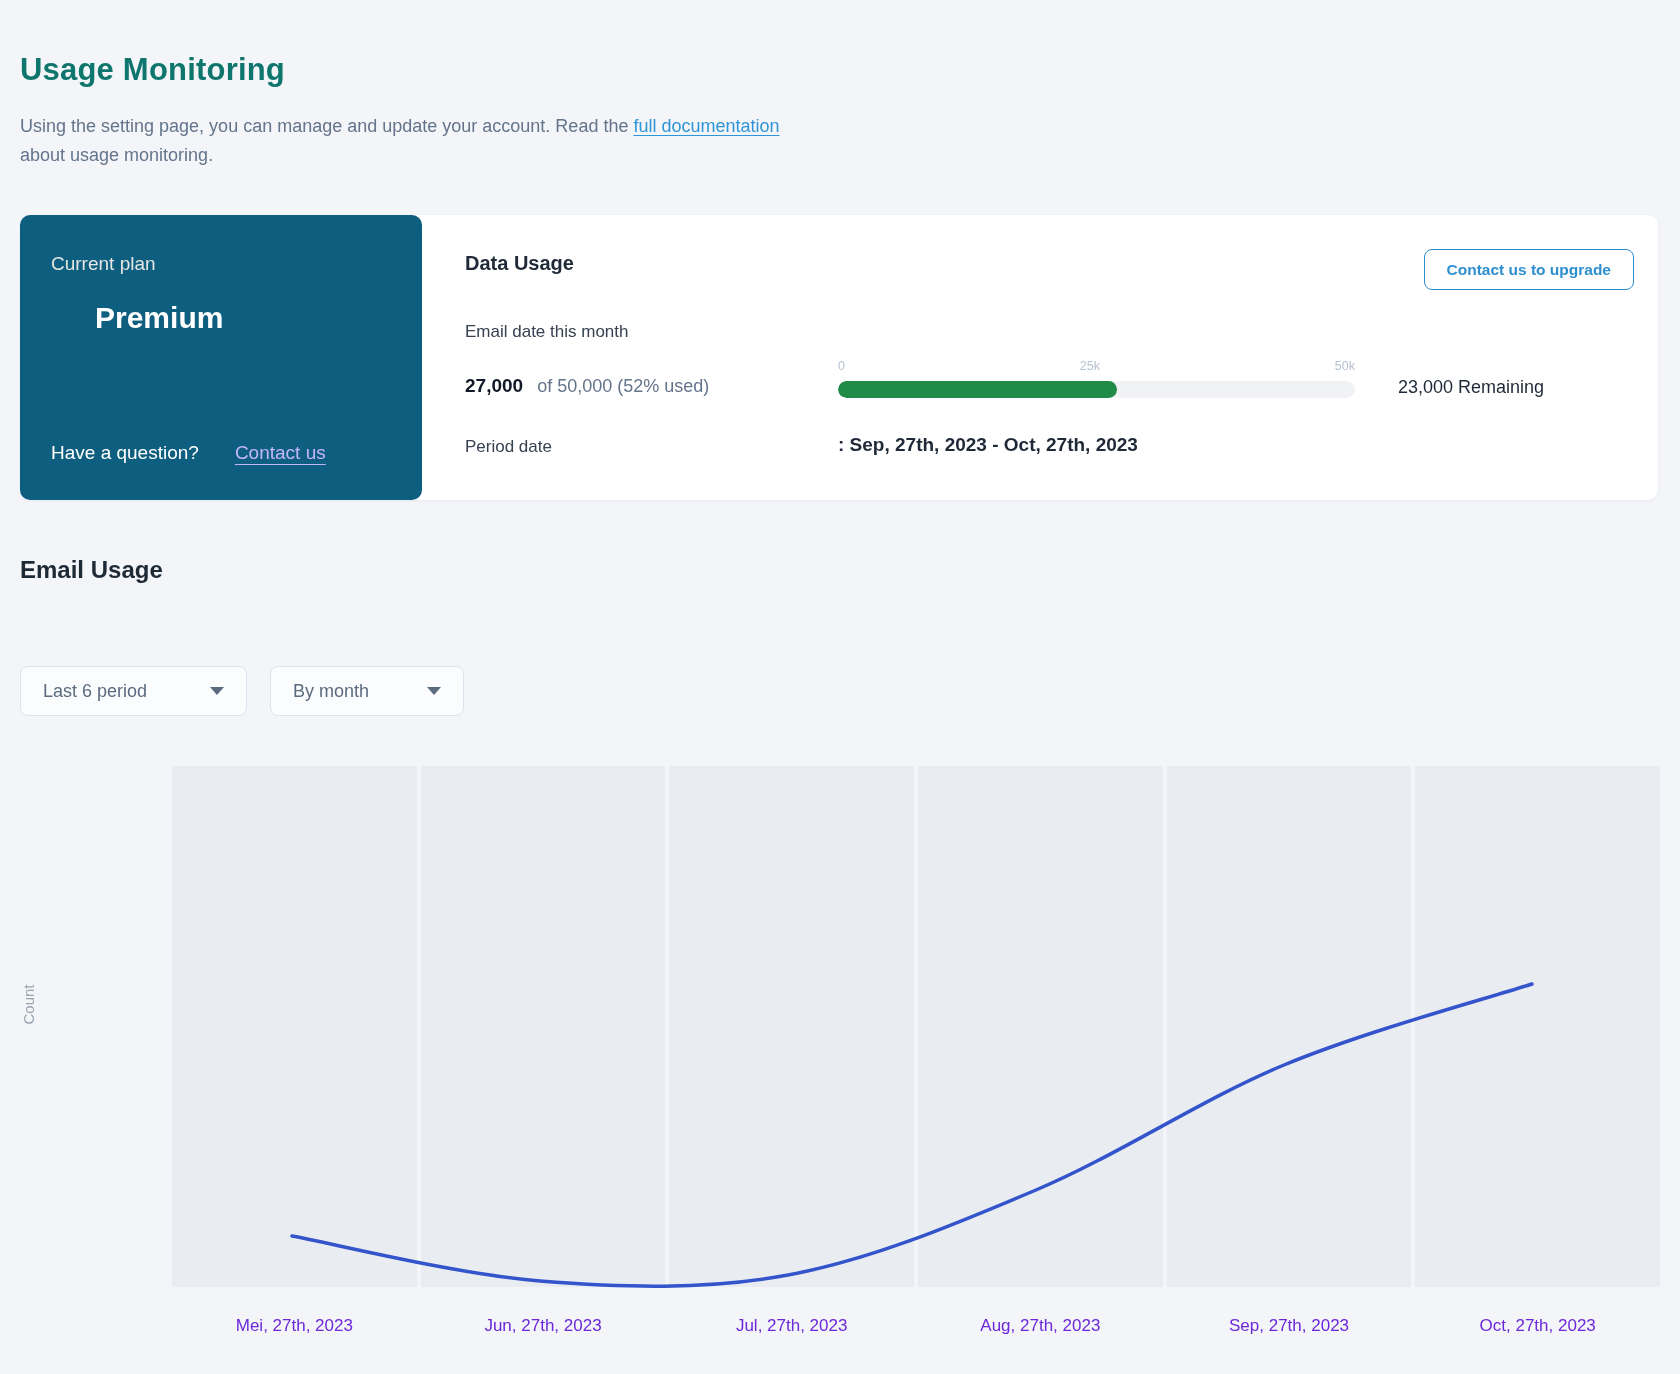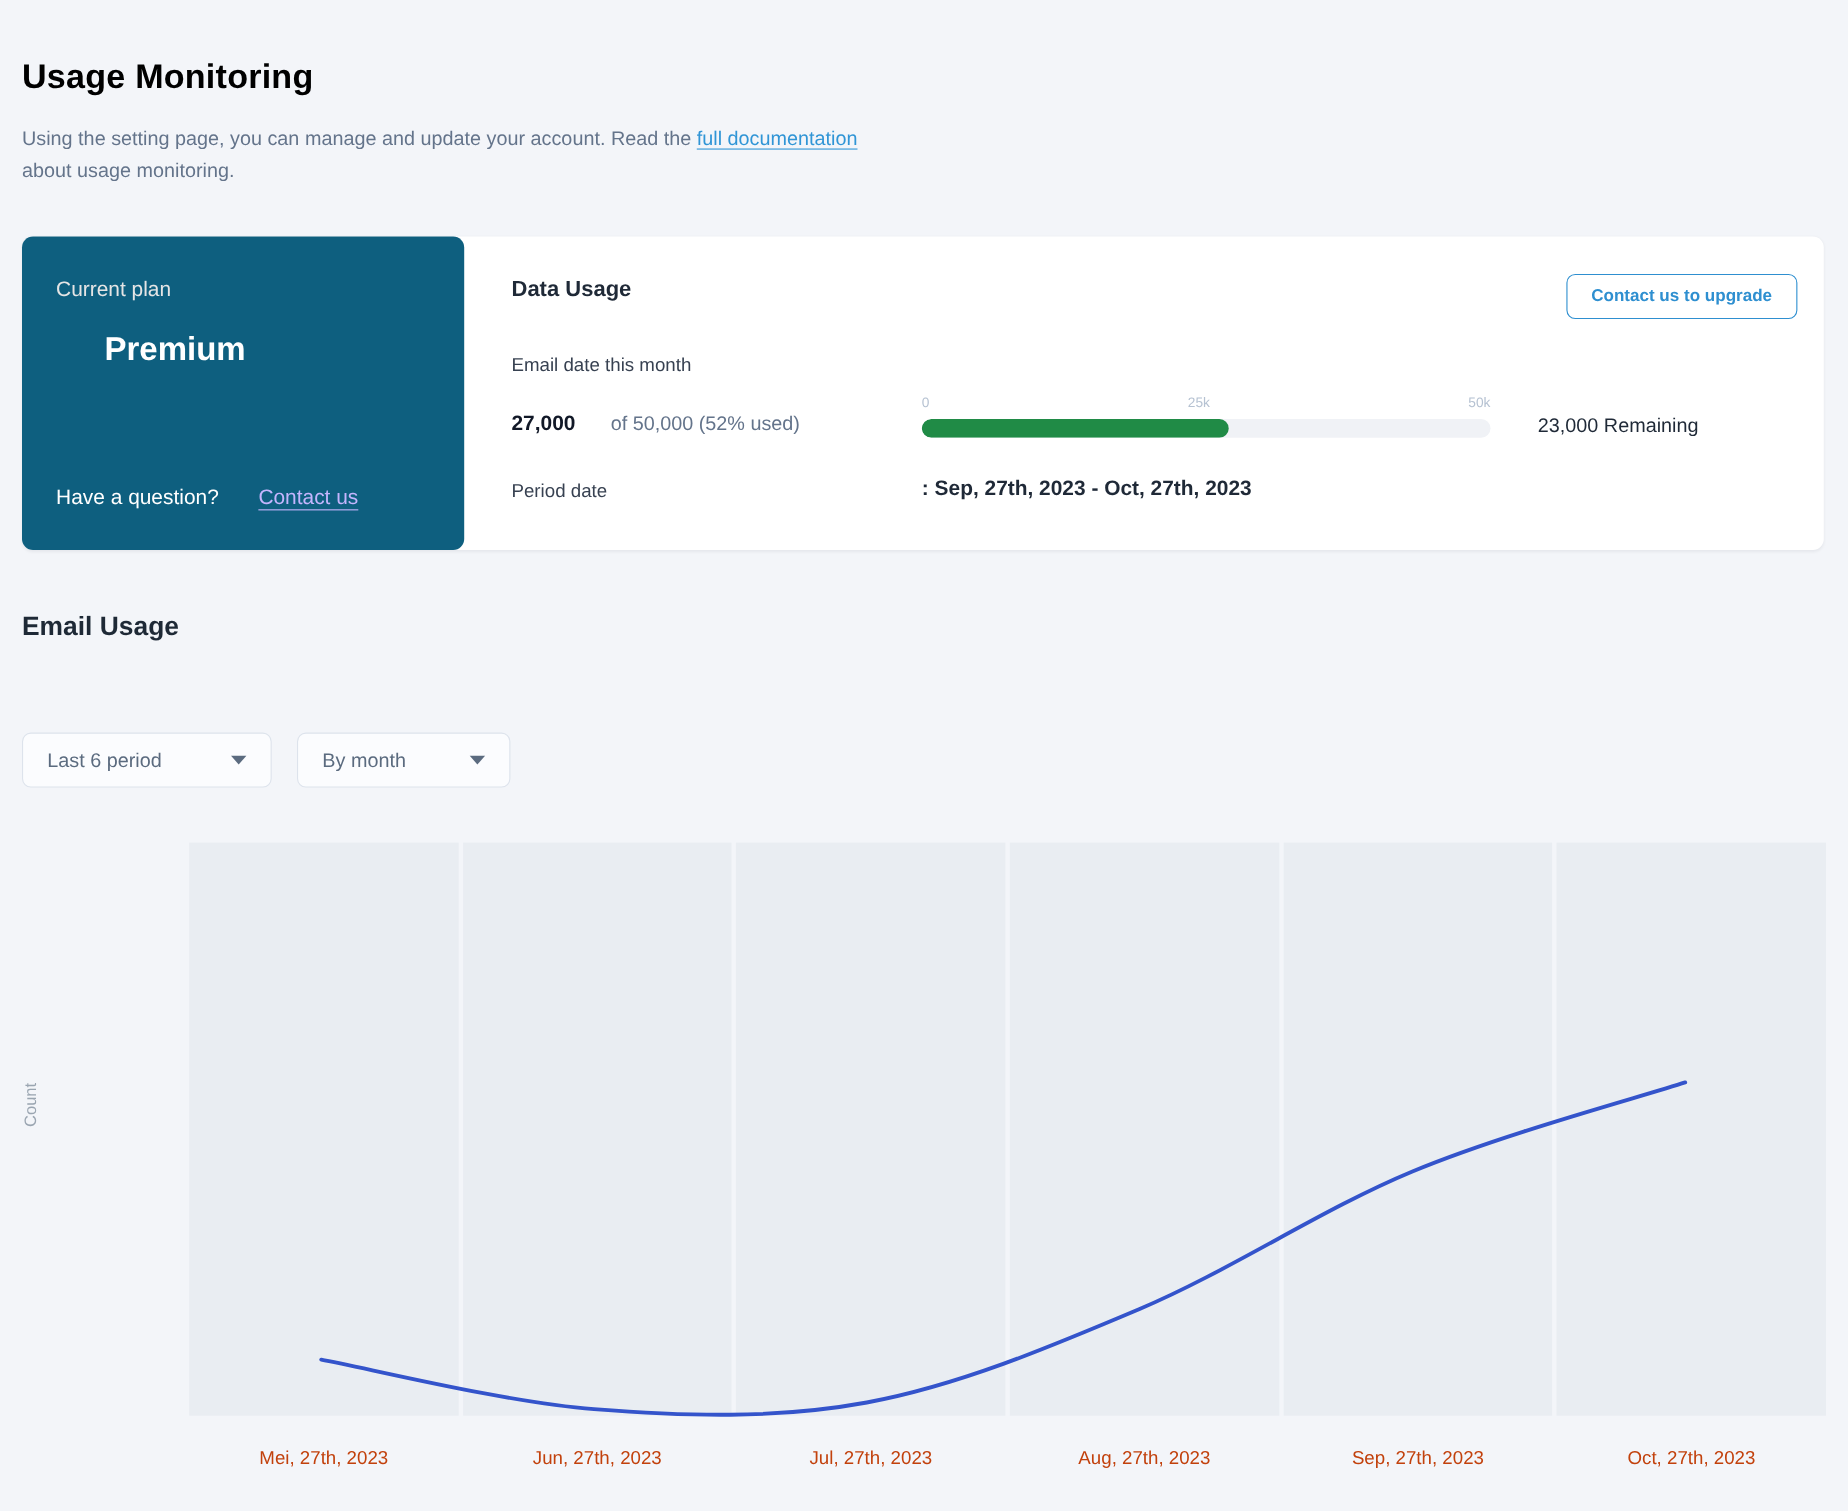--- a/index.html
+++ b/index.html
@@ -14,7 +14,7 @@
   .abs { position:absolute; }
 
   
-  #page-title { left:20px; top:52px; font-size:31px; font-weight:700; color:#000000; letter-spacing:.2px; }
+  #page-title { left:20px; top:52px; font-size:31px; font-weight:700; color:#0f766e; letter-spacing:.2px; }
   #page-desc  { left:20px; top:112px; font-size:18px; line-height:29px; color:#64748b; max-width:900px; }
   #page-desc a { color:#3095d6; text-decoration:underline; text-underline-offset:3px; cursor:pointer; }
 

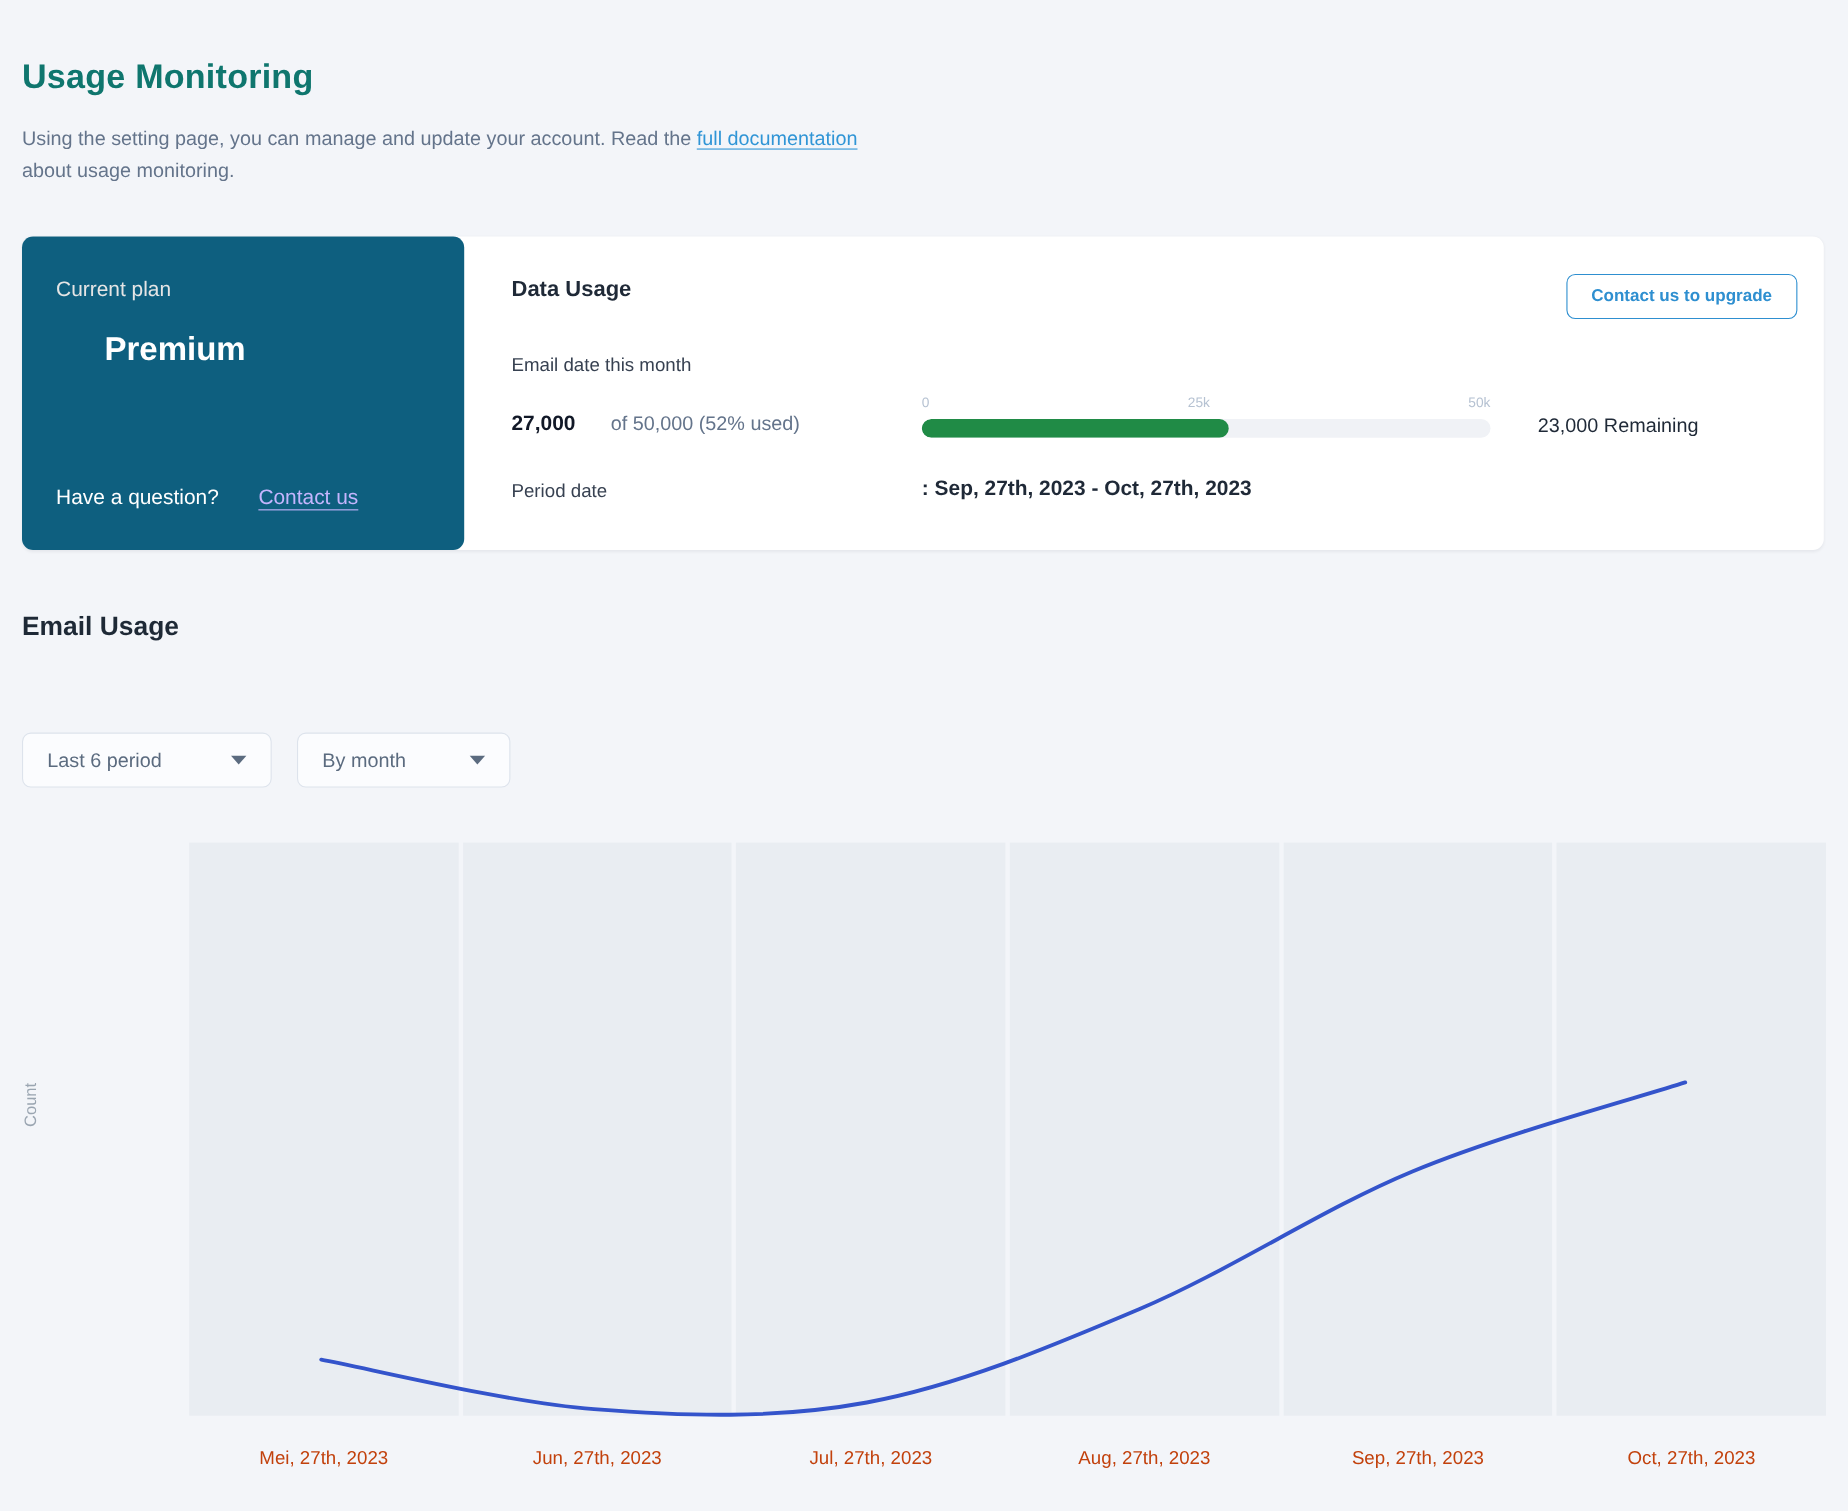--- a/index.html
+++ b/index.html
@@ -34,7 +34,7 @@
                  color:#2e8fd0; font-size:15.5px; font-weight:600; line-height:38px; cursor:pointer;
                  font-family:"Liberation Sans", sans-serif; }
   .sent-label { left:445px; top:107px; font-size:17px; color:#374151; }
-  .sent-row   { left:445px; top:160px; font-size:18px; color:#64748b; display:flex; gap:32px; align-items:baseline; }
+  .sent-row   { left:445px; top:160px; font-size:18px; color:#64748b; display:flex; gap:14px; align-items:baseline; }
   .sent-row b { font-size:19px; color:#111827; font-weight:700; }
   .scale-row  { left:818px; top:144px; width:517px; display:flex; justify-content:space-between;
                 font-size:12.5px; color:#b6c2d2; }

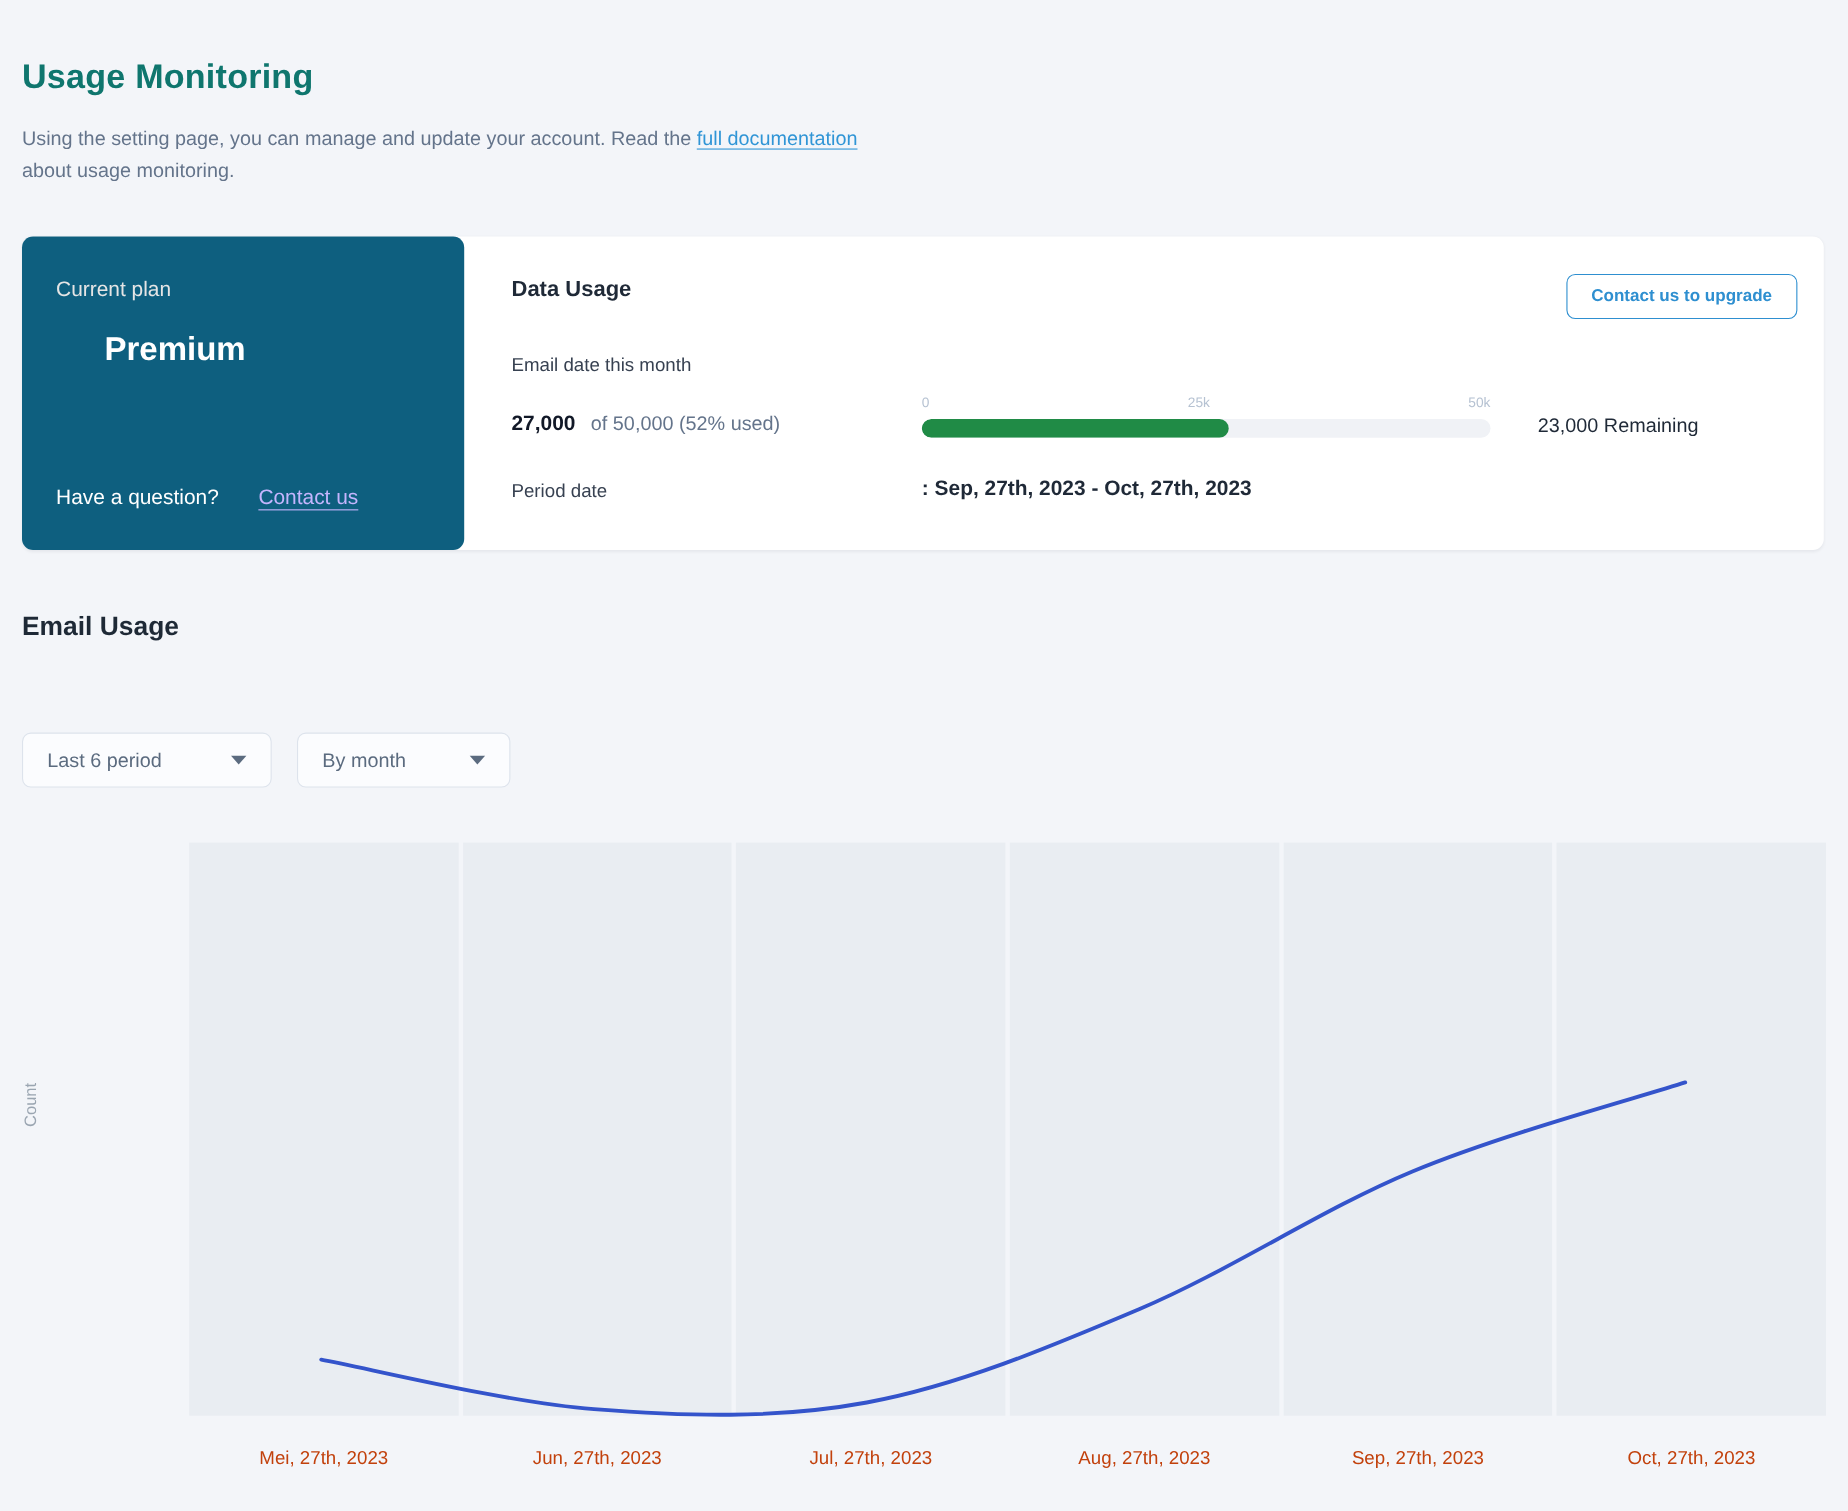--- a/index.html
+++ b/index.html
@@ -61,7 +61,7 @@
   #count-label { left:-22px; top:996px; width:100px; text-align:center; transform:rotate(-90deg);
                  font-size:15px; color:#9aa5b1; }
   #xlabels { left:172px; top:1316px; width:1488px; display:flex; gap:4px; }
-  #xlabels span { flex:1; text-align:center; font-size:17px; color:#c2410c; }
+  #xlabels span { flex:1; text-align:center; font-size:17px; color:#6d28d9; }
 </style>
 </head>
 <body>

